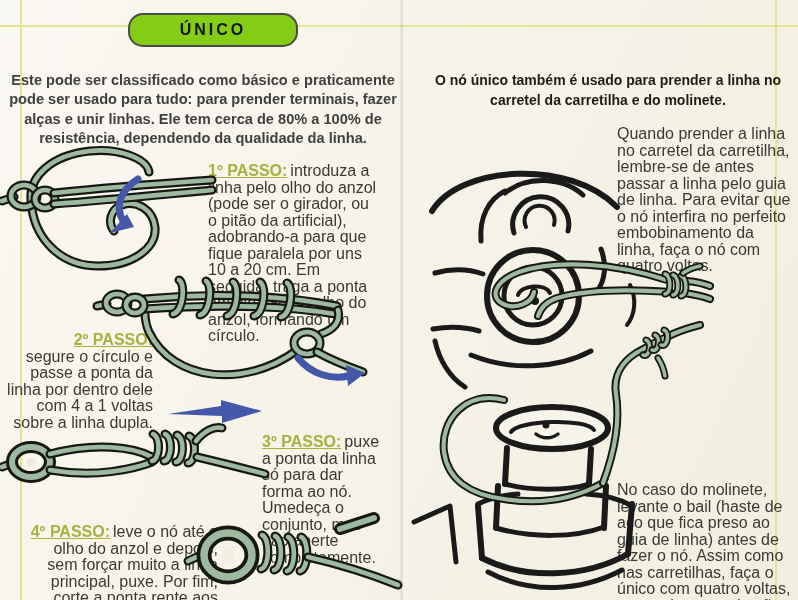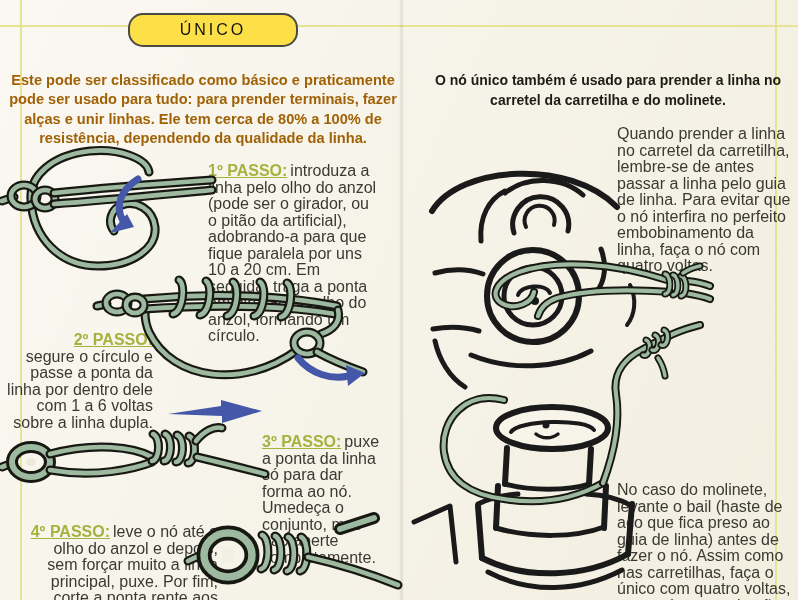--- a/index.html
+++ b/index.html
@@ -14,9 +14,9 @@
   .gutter{left:399px;top:0;width:5px;height:600px;
     background:linear-gradient(90deg,rgba(110,105,85,0),rgba(110,105,85,0.16),rgba(110,105,85,0));}
   .banner{
-    left:128px;top:13px;width:166px;height:30px;background:#fde047;
+    left:128px;top:13px;width:166px;height:30px;background:#84cc16;
     border:2px solid #4a4a44;border-radius:15px;display:flex;align-items:center;justify-content:center;
-    font-weight:normal;font-size:16px;letter-spacing:3px;color:#14140e;z-index:3;
+    font-weight:bold;font-size:16px;letter-spacing:3px;color:#14140e;z-index:3;
   }
   .intro{left:8px;top:56px;width:390px;text-align:center;font-weight:bold;
     font-size:14.6px;line-height:19.5px;color:#a16207;}

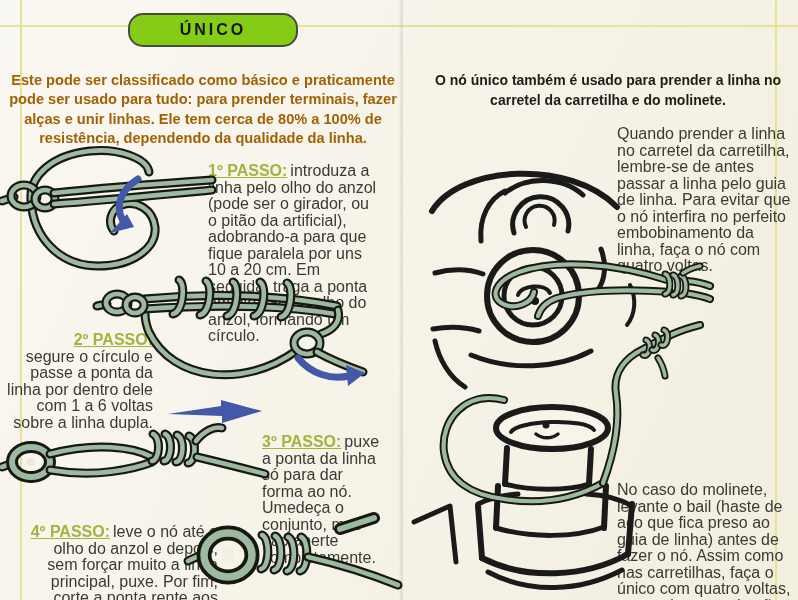--- a/index.html
+++ b/index.html
@@ -19,7 +19,7 @@
     font-weight:bold;font-size:16px;letter-spacing:3px;color:#14140e;z-index:3;
   }
   .intro{left:8px;top:56px;width:390px;text-align:center;font-weight:bold;
-    font-size:14.6px;line-height:19.5px;color:#a16207;}
+    font-size:14.6px;line-height:19.5px;color:#404040;}
   .heading-right{left:424px;top:56px;width:368px;text-align:center;font-weight:bold;
     font-size:14px;line-height:20px;color:#1d1d16;}
   .step-text,.body-text{font-size:16px;line-height:16.5px;color:#3b3a32;}

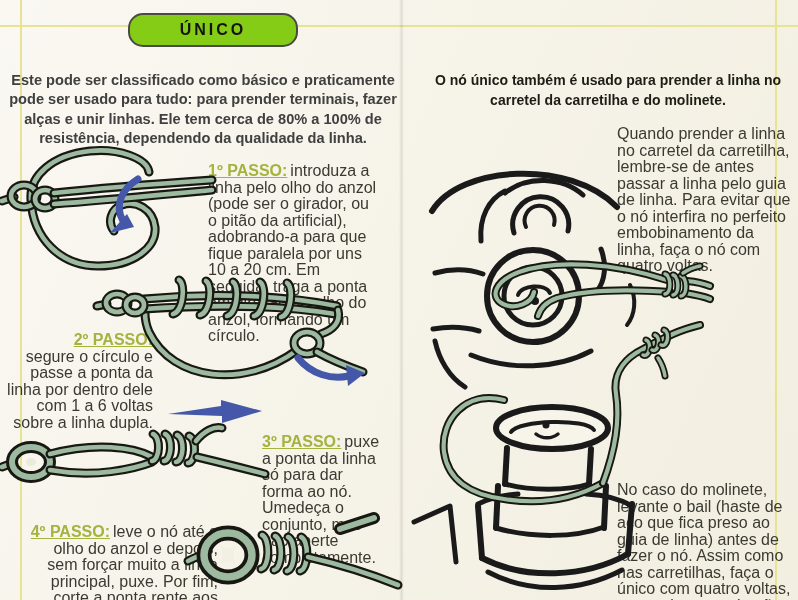--- a/index.html
+++ b/index.html
@@ -59,7 +59,7 @@
 </p>
 
 <p class="abs step-text ra" style="left:5px;top:316px;width:148px">
-  <span class="step-label block">2º PASSO:</span><span>segure o círculo e passe a ponta da linha por dentro dele com 1 a 6 voltas sobre a linha dupla.</span>
+  <span class="step-label block">2º PASSO:</span><span>segure o círculo e passe a ponta da linha por dentro dele com 4 a 1 voltas sobre a linha dupla.</span>
 </p>
 
 <p class="abs step-text" style="left:262px;top:418px;width:118px">

